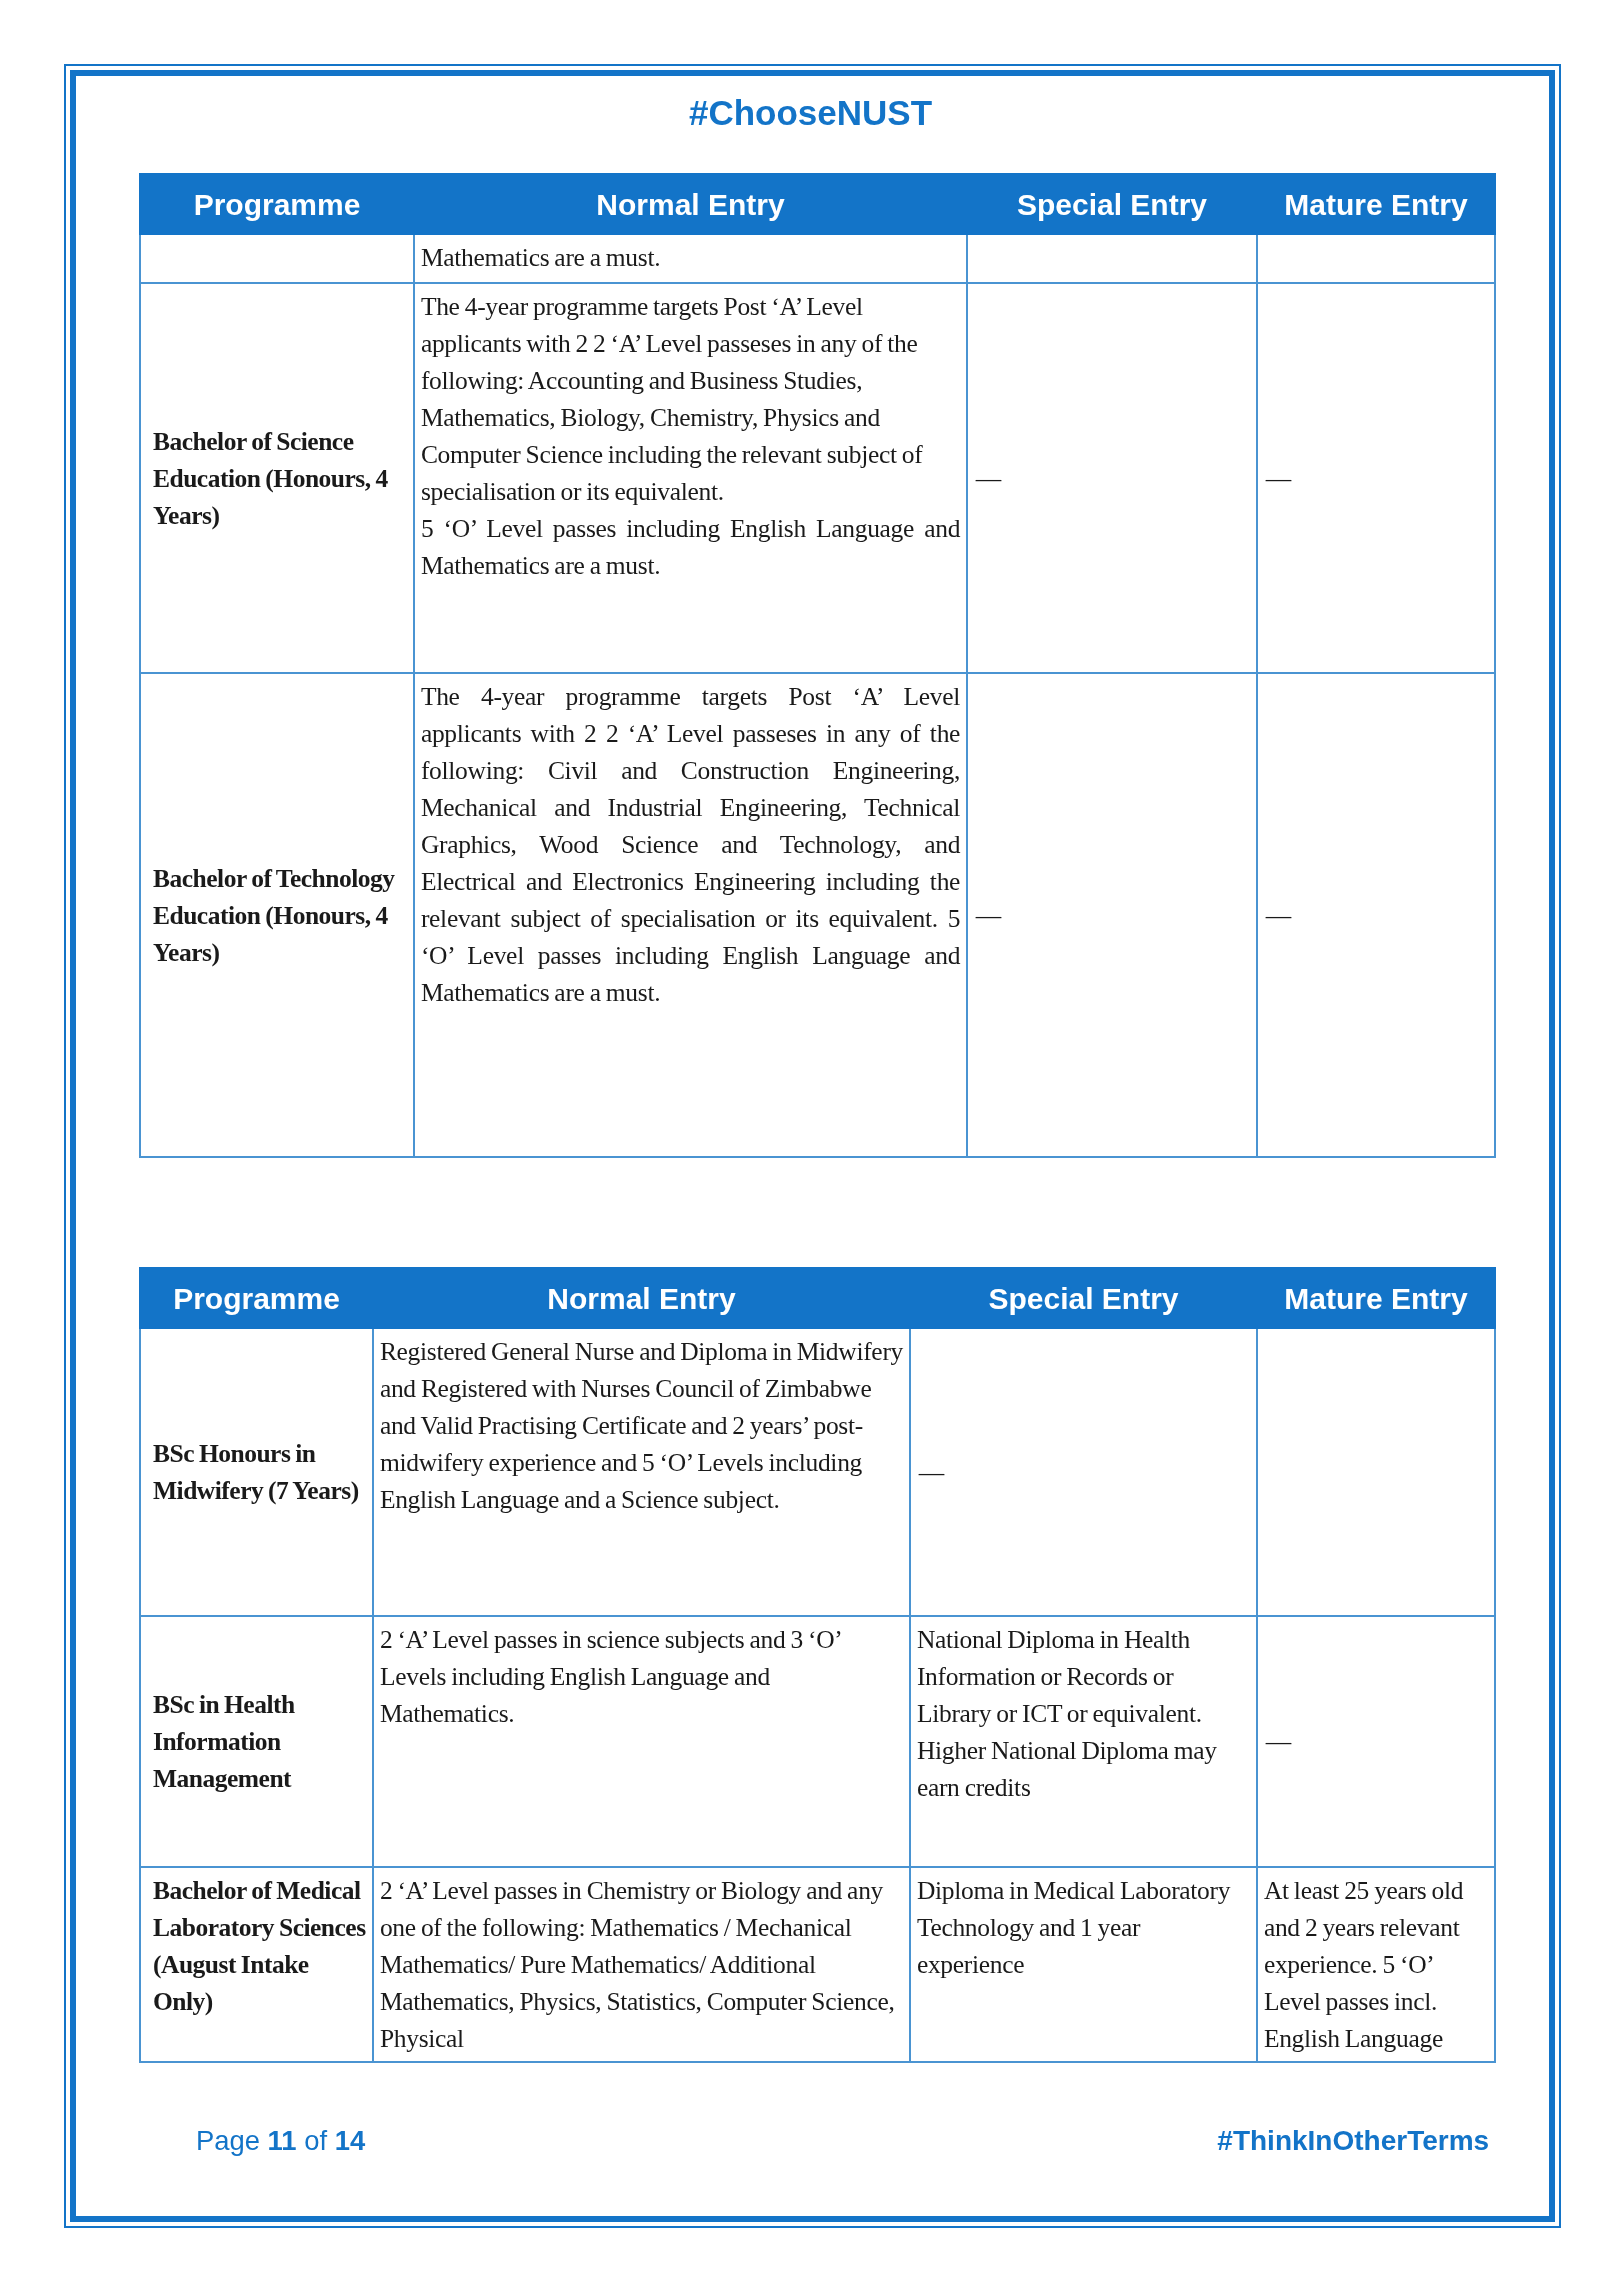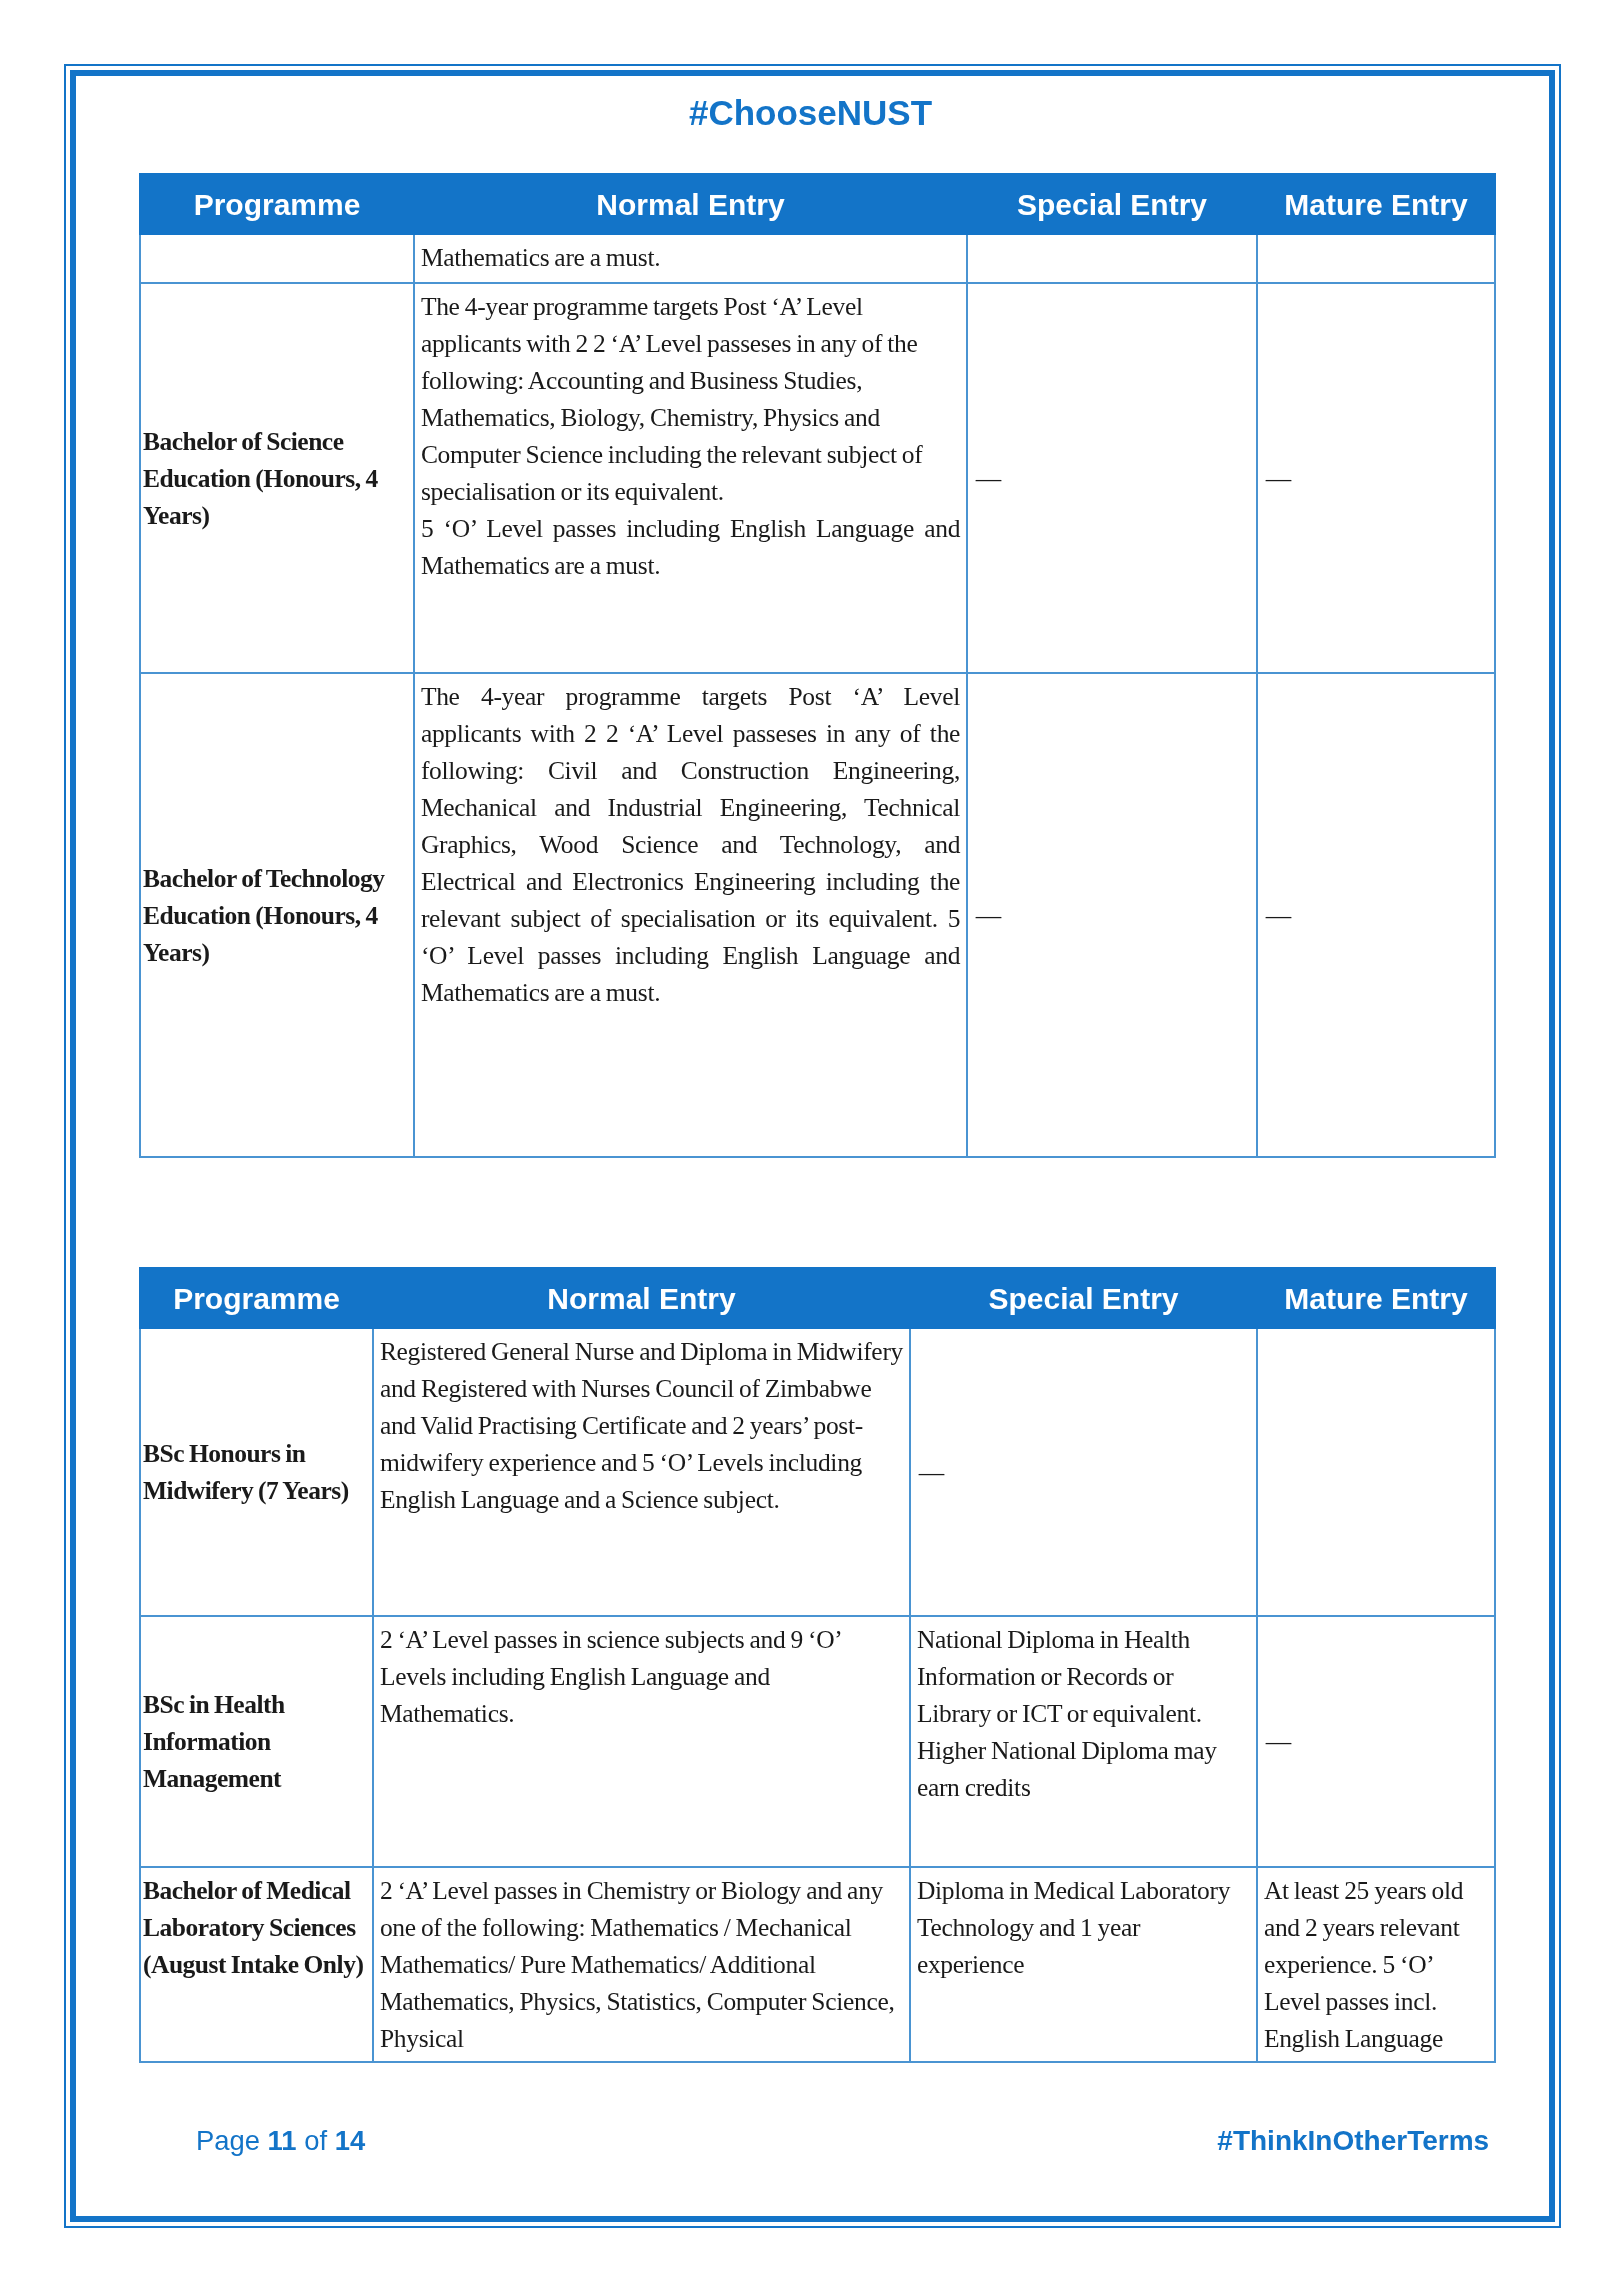--- a/index.html
+++ b/index.html
@@ -45,7 +45,7 @@
   }
   td.prog{
     font-weight:700;vertical-align:middle;letter-spacing:-0.5px;
-    padding-left:2px;padding-right:2px;
+    padding-left:12px;padding-right:2px;
   }
   td.prog.top{vertical-align:top;}
   td.dash{vertical-align:middle;padding-left:7.8px;}

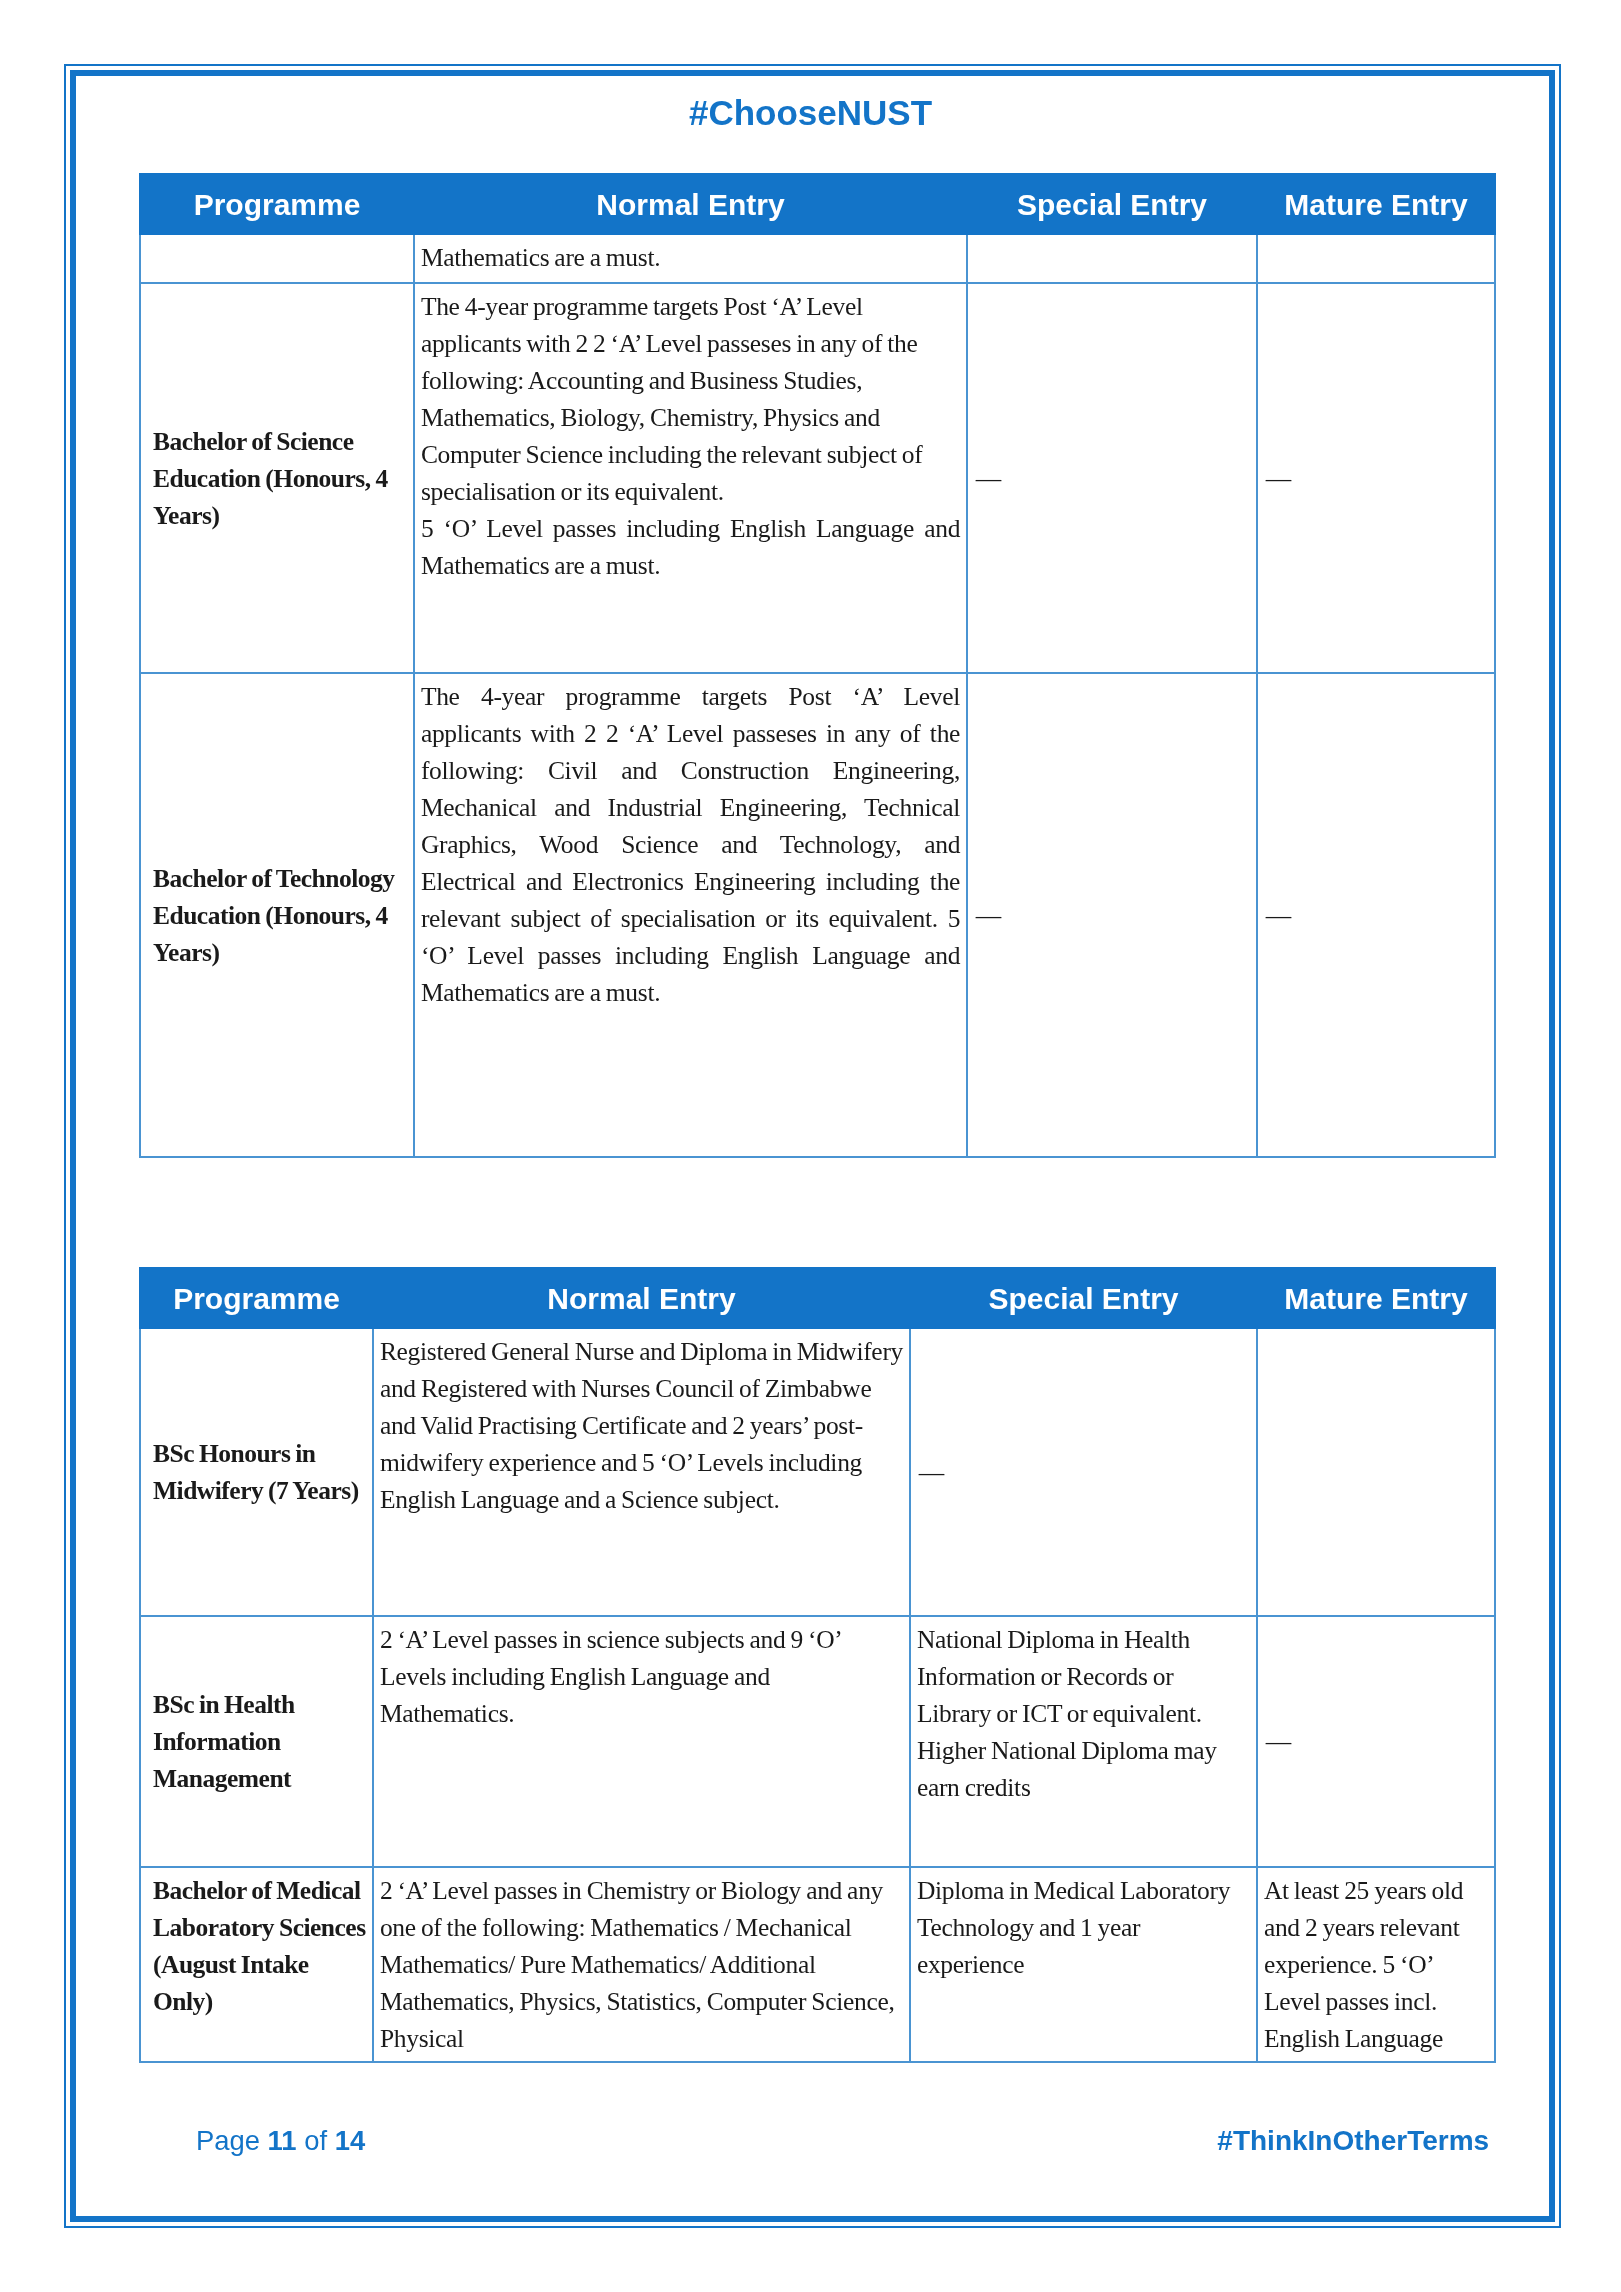--- a/index.html
+++ b/index.html
@@ -139,7 +139,7 @@
     </tr>
     <tr style="height:251px;">
       <td class="prog">BSc in Health Information Management</td>
-      <td>2 ‘A’ Level passes in science subjects and 9 ‘O’ Levels including English Language and Mathematics.</td>
+      <td>2 ‘A’ Level passes in science subjects and 3 ‘O’ Levels including English Language and Mathematics.</td>
       <td>National Diploma in Health Information or Records or Library or ICT or equivalent. Higher National Diploma may earn credits</td>
       <td class="dash">—</td>
     </tr>

